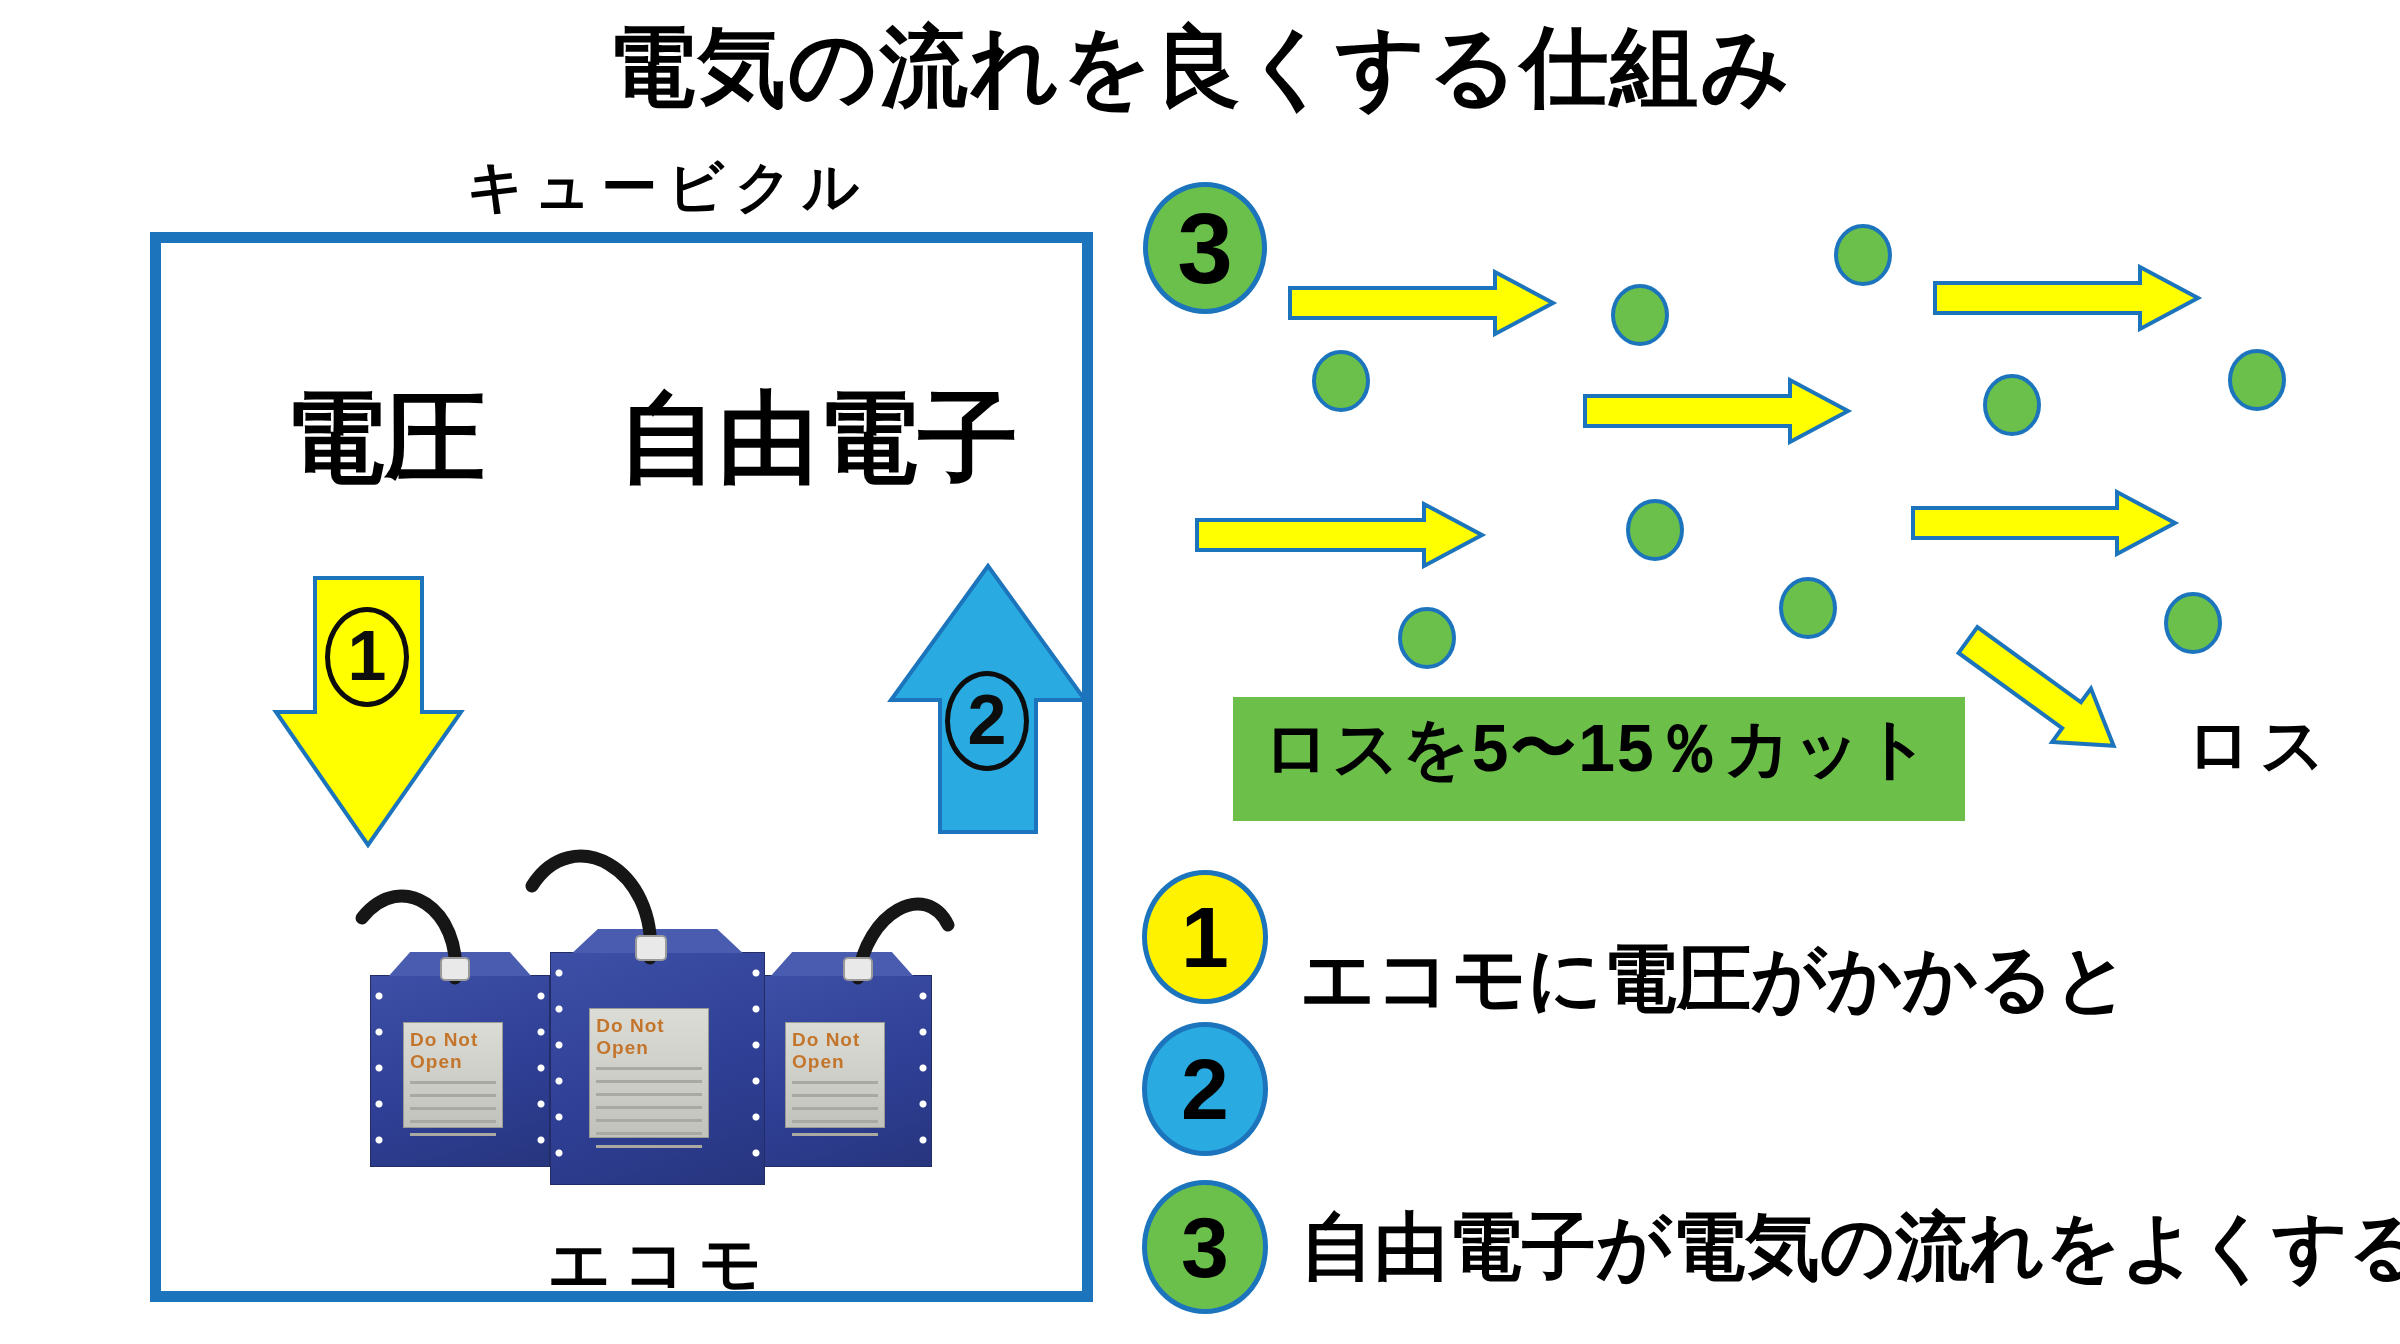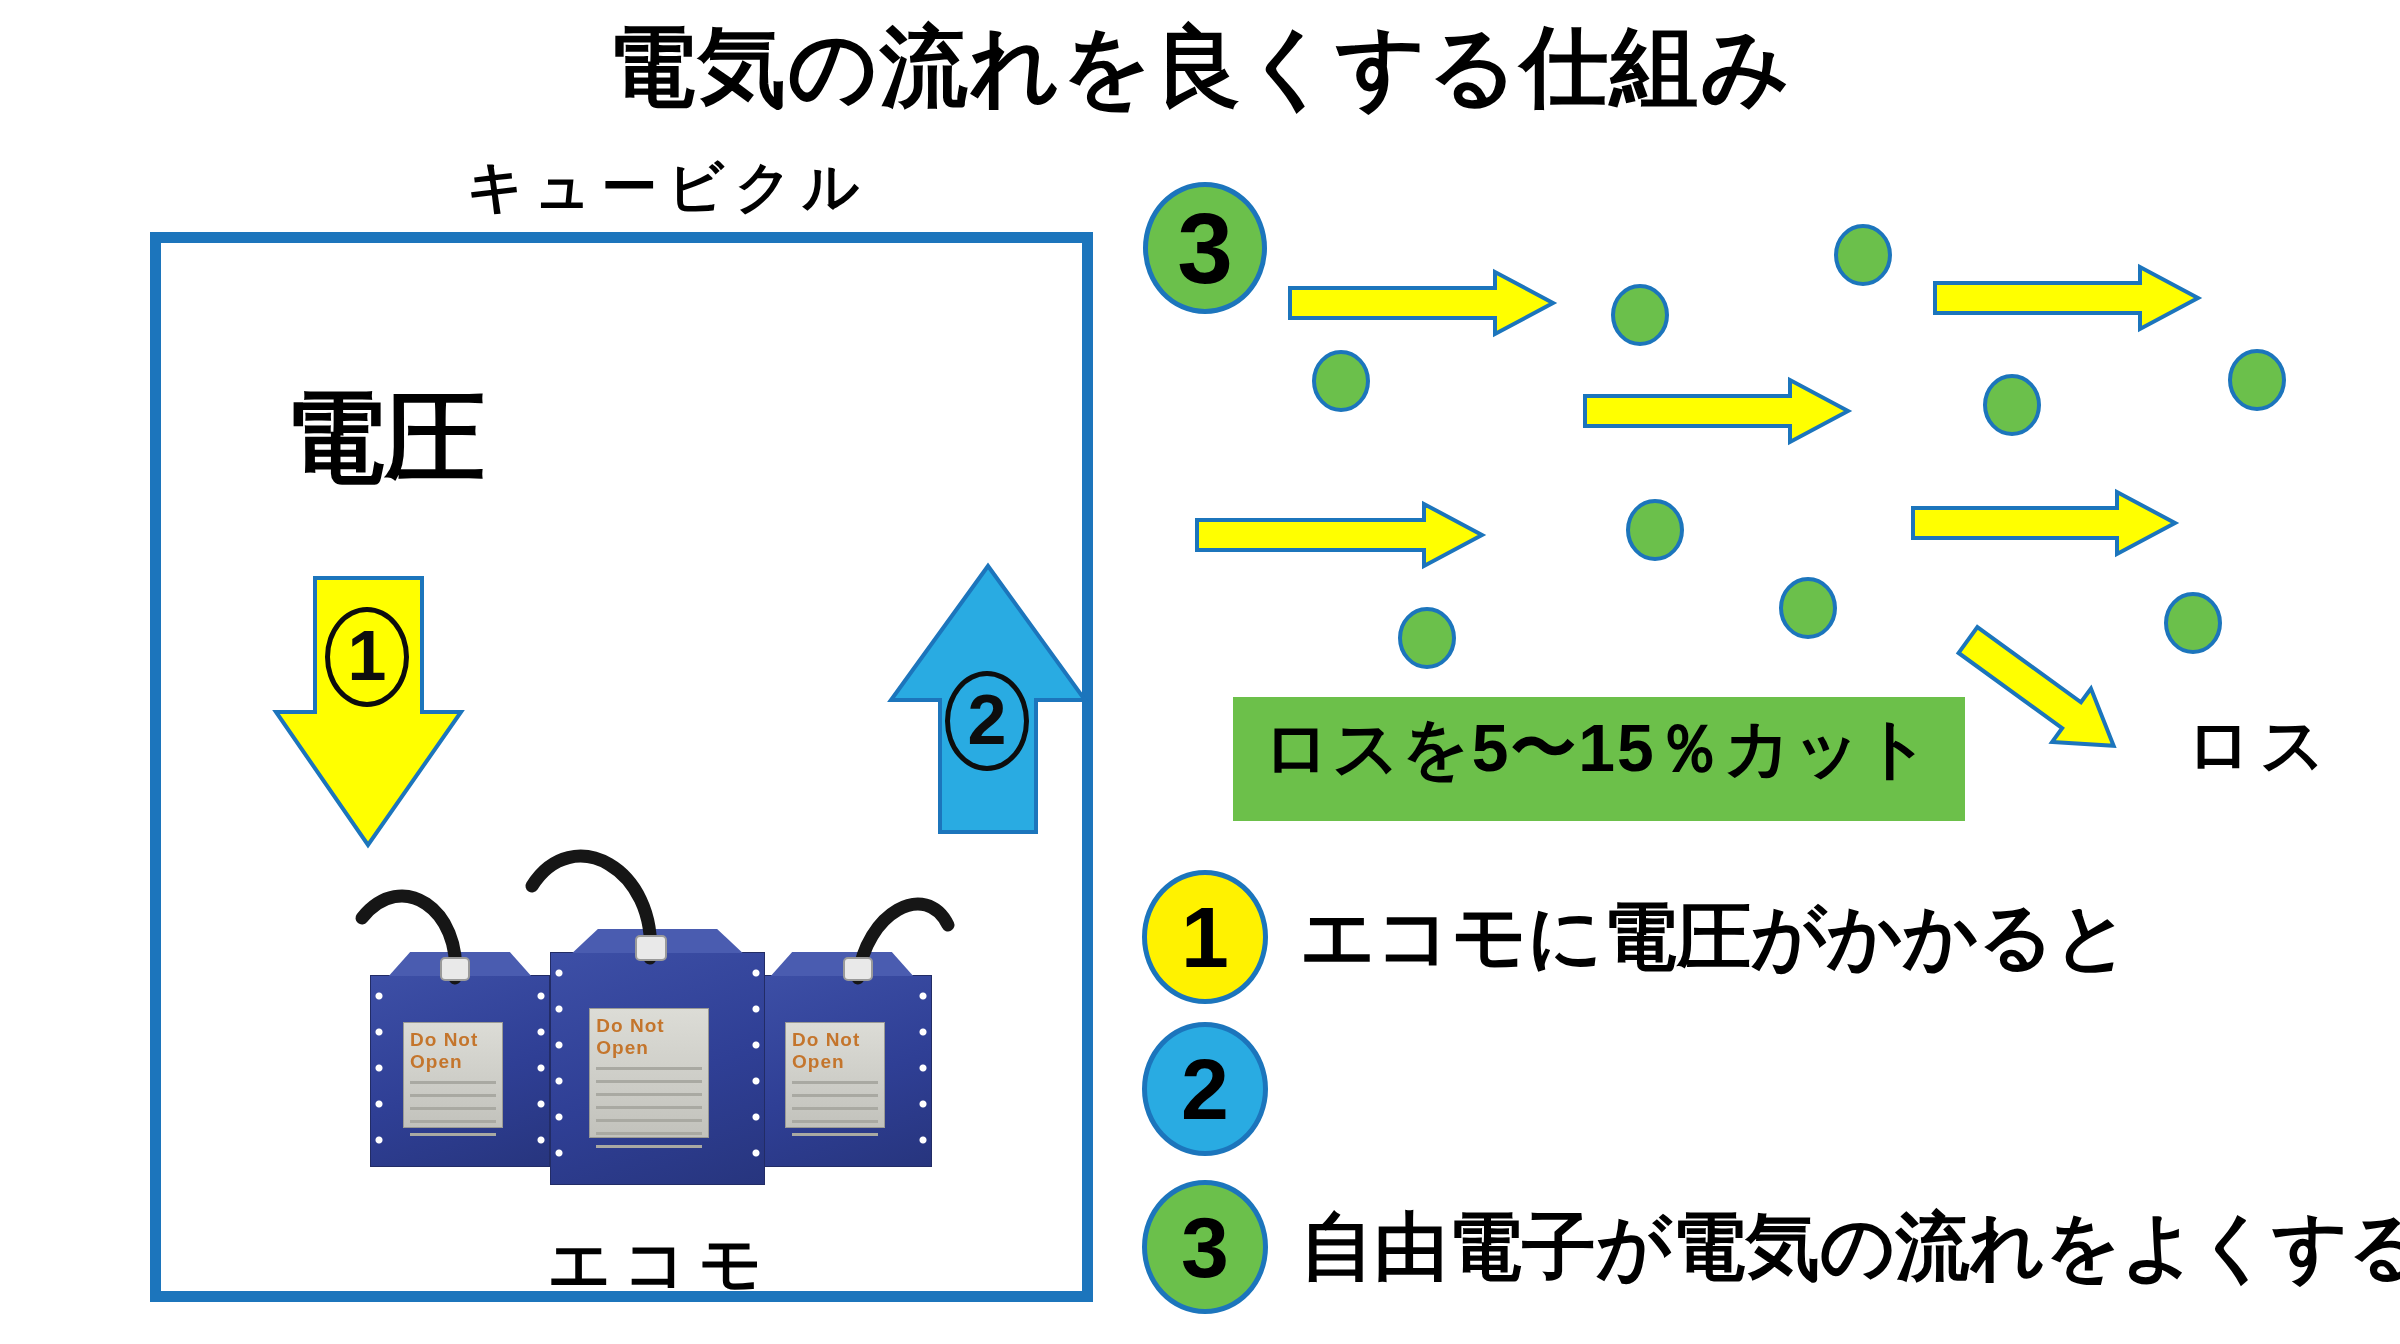--- a/index.html
+++ b/index.html
@@ -68,6 +68,7 @@
   <div class="abs cubicle-box"></div>
 
   <div class="abs voltage-label">電圧</div>
+  <div class="abs electron-label">自由電子</div>
 
   <svg class="abs vec" viewBox="0 0 2400 1344">
 

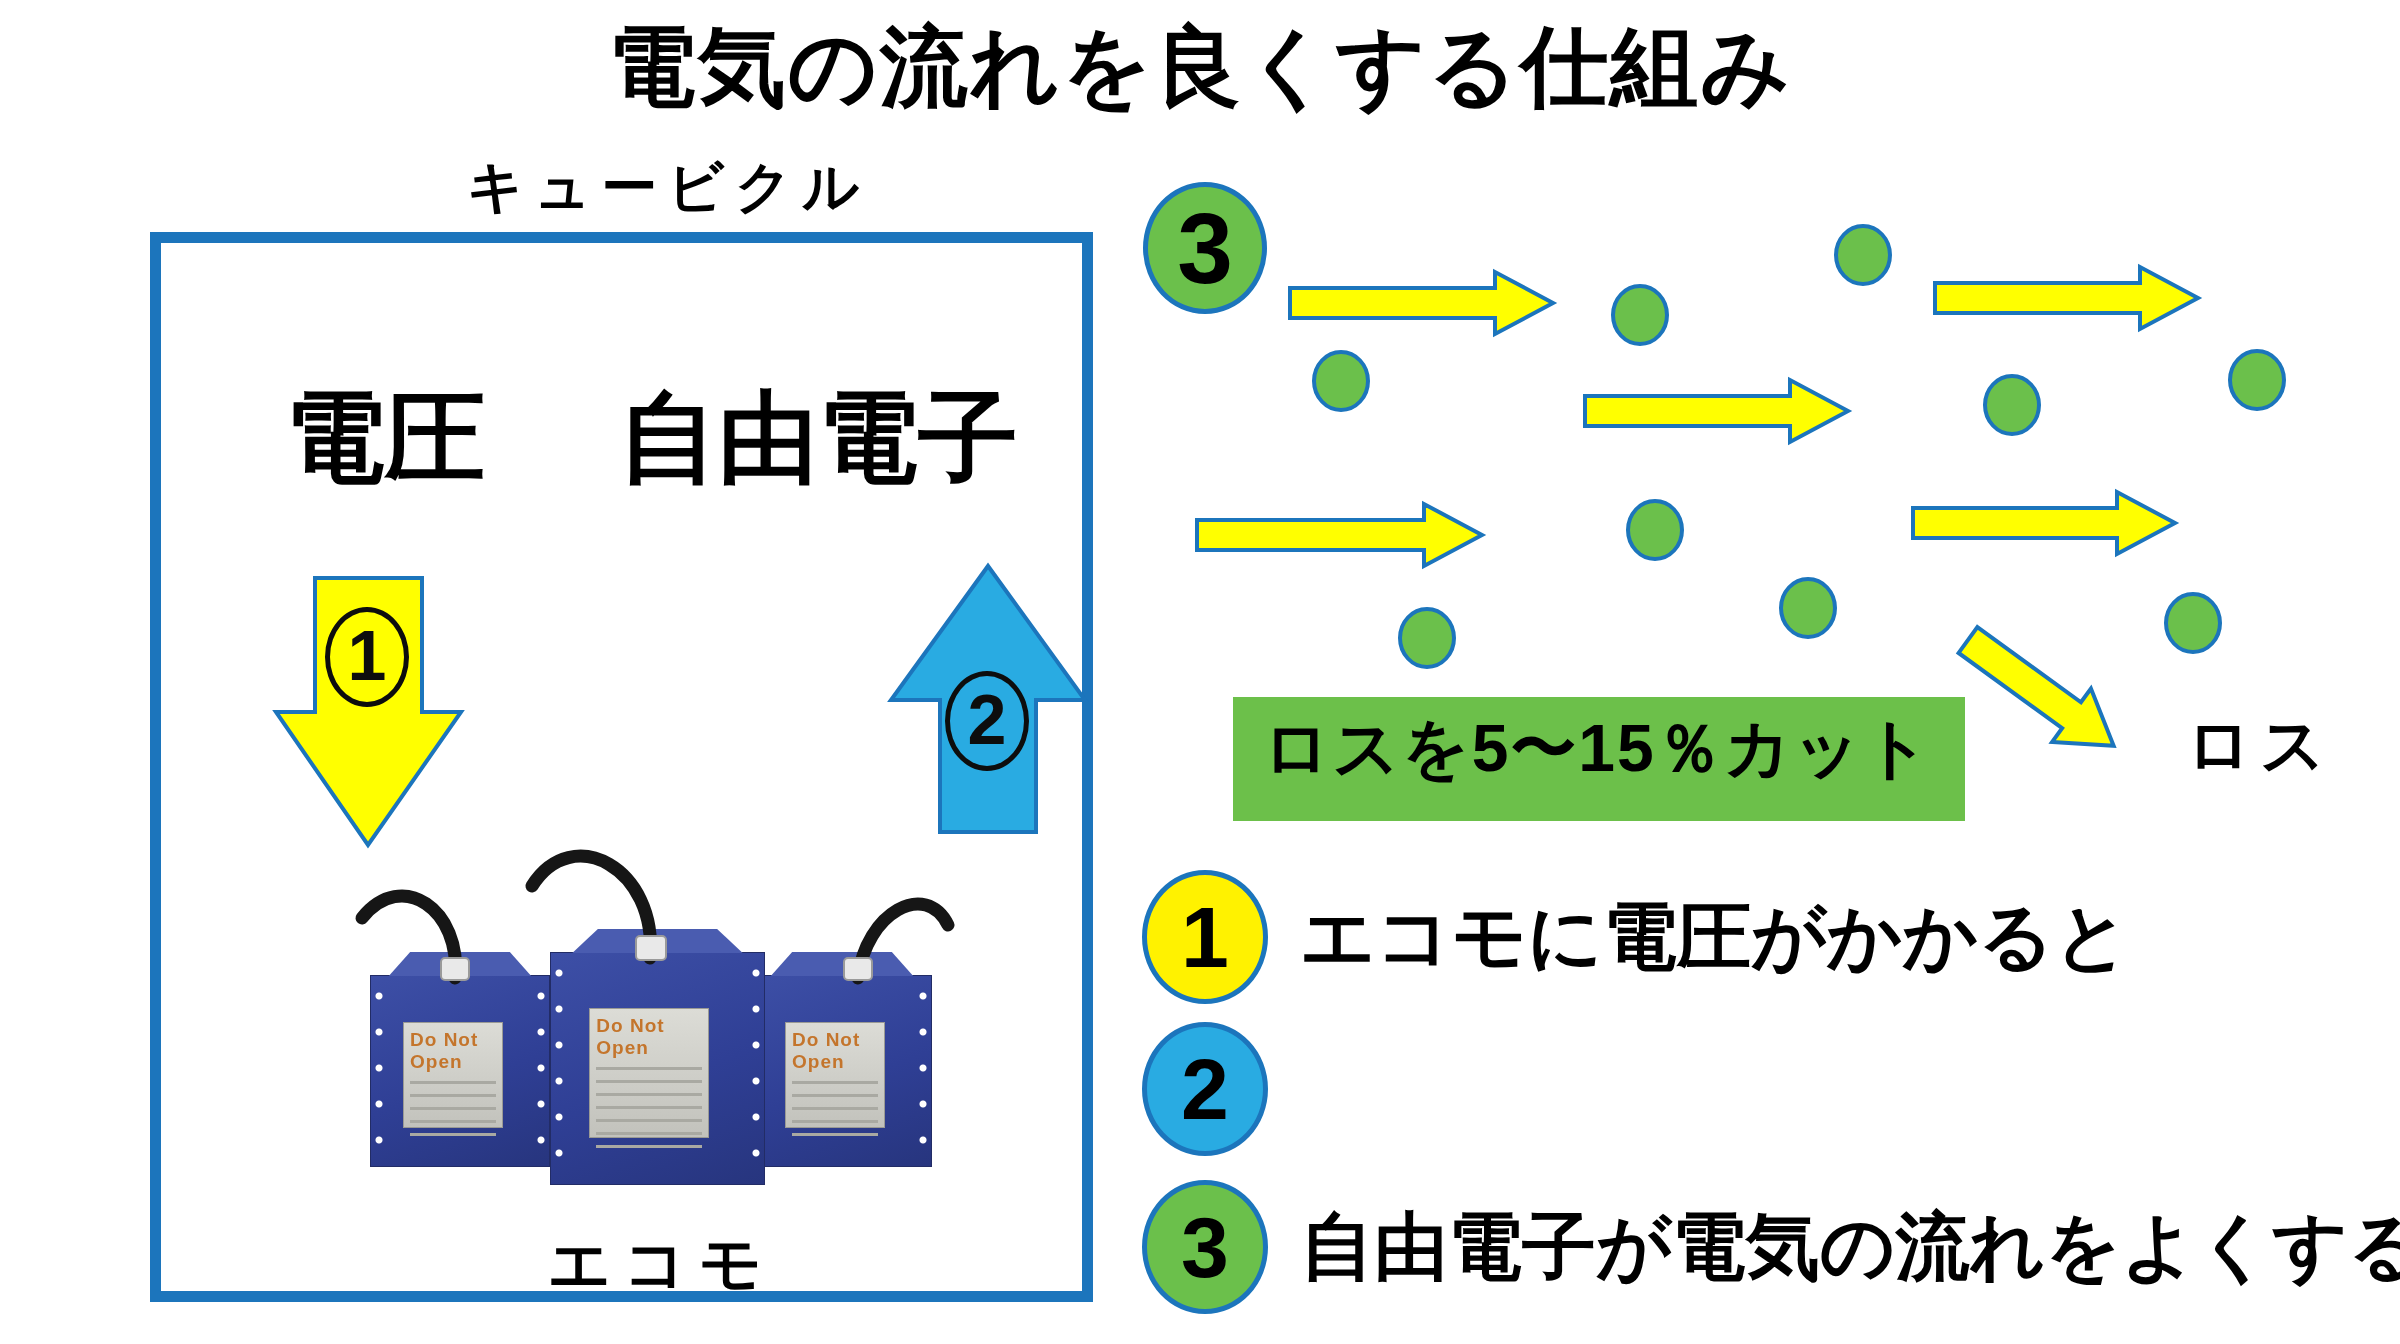--- a/index.html
+++ b/index.html
@@ -34,7 +34,7 @@
   .sb2{left:1142px;top:1022px;background:#29ABE2;}
   .sb3{left:1142px;top:1180px;background:#6BC04B;}
   .step-text{left:1300px;height:134px;line-height:134px;font-size:74px;font-weight:900;white-space:nowrap;z-index:6;}
-  .st1{top:870px;}
+  .st1{top:912px;}
   .st2{top:1022px;}
   .st3{top:1180px;}
 

